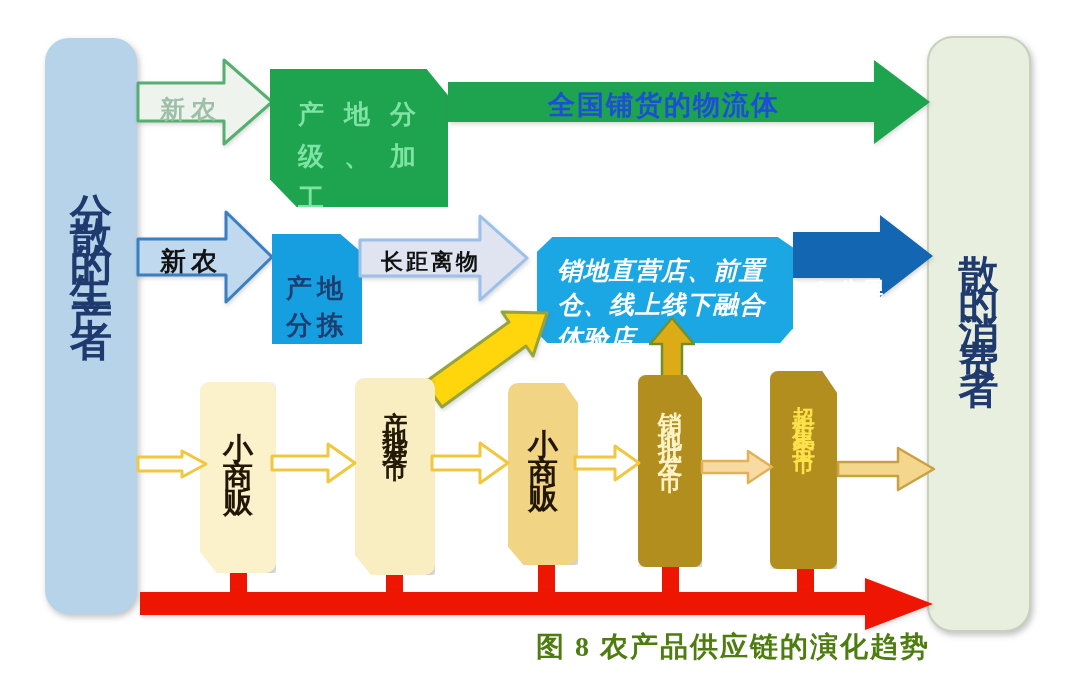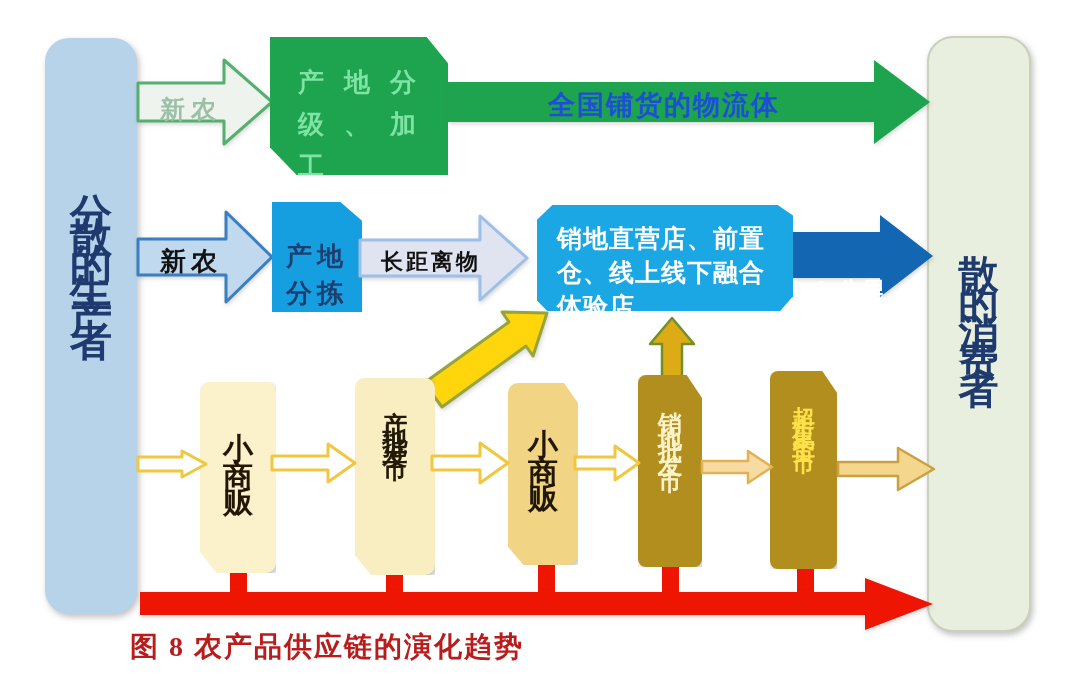--- a/index.html
+++ b/index.html
@@ -22,7 +22,7 @@
   .consumers-text{font-size:40px;letter-spacing:28px;color:#1e3a6e;}
 
   
-  .box{position:absolute;overflow:hidden;box-sizing:border-box;}
+  .box{position:absolute;overflow:hidden;box-sizing:border-box;margin-top:32px;}
   .box-processing{left:270px;top:37px;width:178px;height:138px;background:#1ea34f;
     clip-path:polygon(0 0,88% 0,100% 19%,100% 100%,15% 100%,0 80%);}
   .processing-text{padding:24px 0 0 28px;width:160px;font-size:26px;line-height:42px;

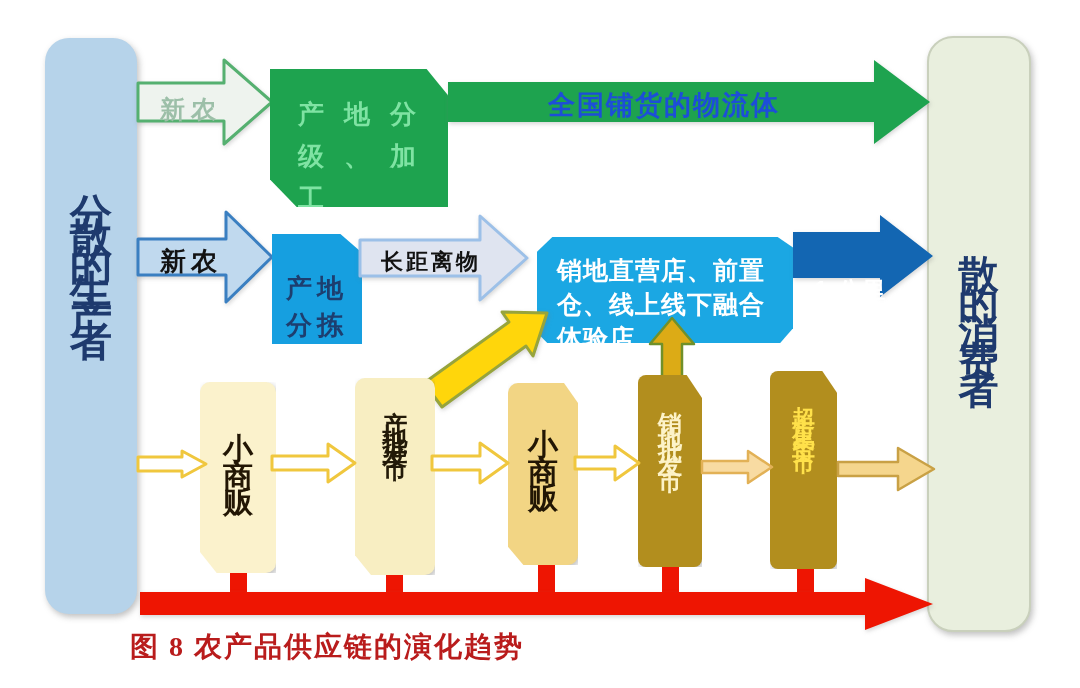--- a/index.html
+++ b/index.html
@@ -41,7 +41,7 @@
   .box-store{left:537px;top:205px;width:256px;height:106px;background:#1ba7e3;border-radius:10px;
     clip-path:polygon(0 14%,6% 0,94% 0,100% 10%,100% 86%,95% 100%,4% 100%,0 90%);}
   .store-text{padding:16px 0 0 20px;width:214px;font-size:25px;line-height:34px;
-    letter-spacing:1px;font-weight:bold;color:#ffffff;}
+    letter-spacing:1px;font-weight:bold;color:#ffffff;font-style:italic;}
   .lbl-lastmile{left:806px;top:243px;width:90px;text-align:center;font-size:23px;color:#ffffff;letter-spacing:2px;margin-top:32px;}
 
   

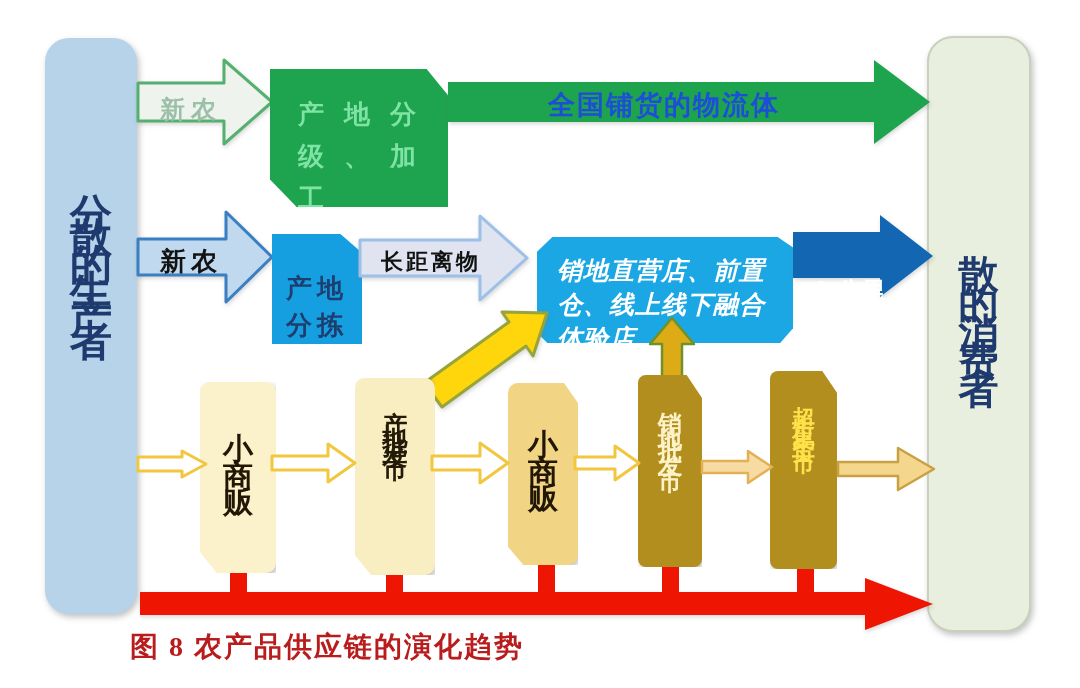--- a/index.html
+++ b/index.html
@@ -66,8 +66,8 @@
   .red-connector{position:absolute;width:17px;background:#ee1502;}
 
   
-  .caption{position:absolute;left:130px;top:628px;width:800px;text-align:left;
-    font-family:"Liberation Serif","DejaVu Serif",serif;font-size:28px;font-weight:bold;color:#b91c1c;letter-spacing:2px;}
+  .caption{position:absolute;left:130px;top:628px;width:800px;text-align:right;
+    font-family:"Liberation Serif","DejaVu Serif",serif;font-size:28px;font-weight:bold;color:#4d7c0f;letter-spacing:2px;}
 </style>
 </head>
 <body>

